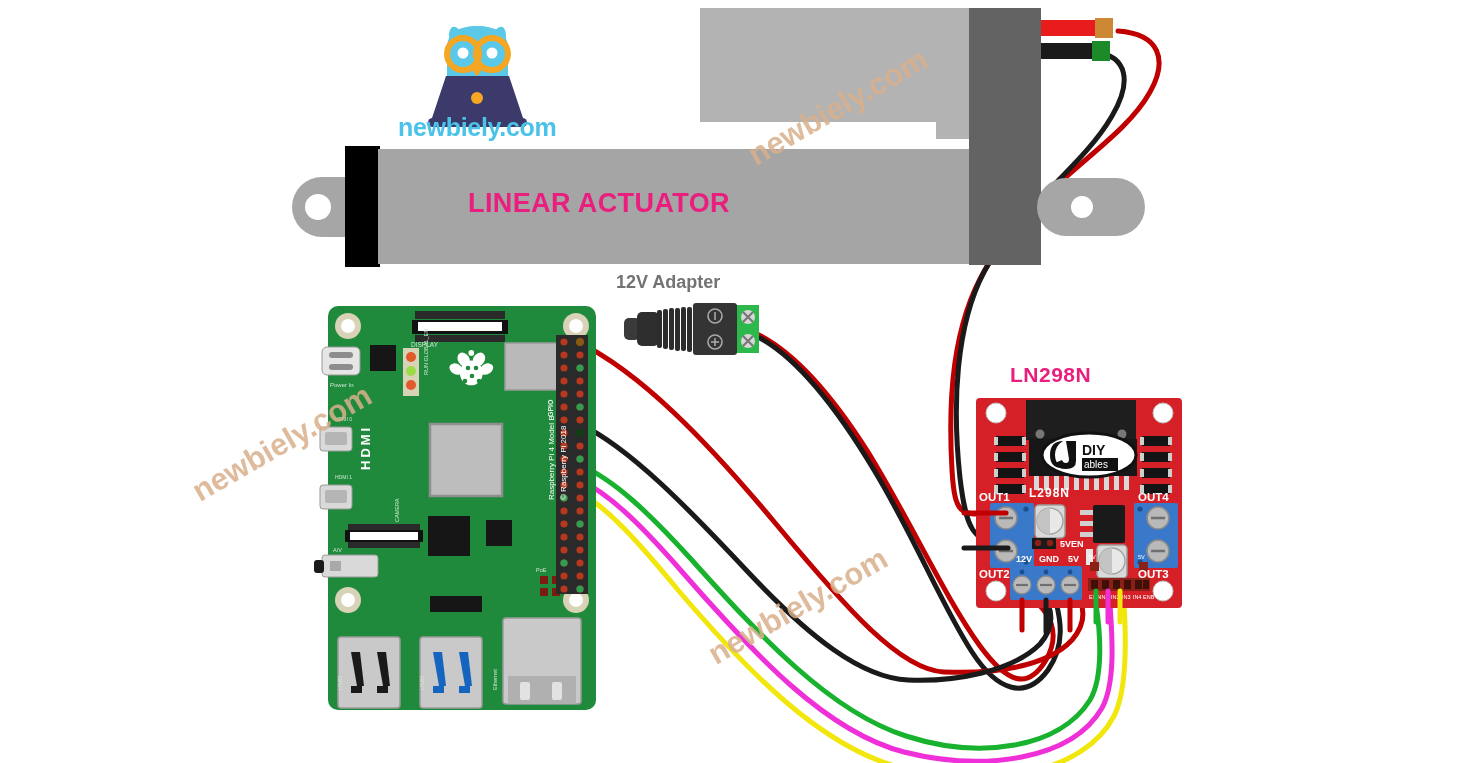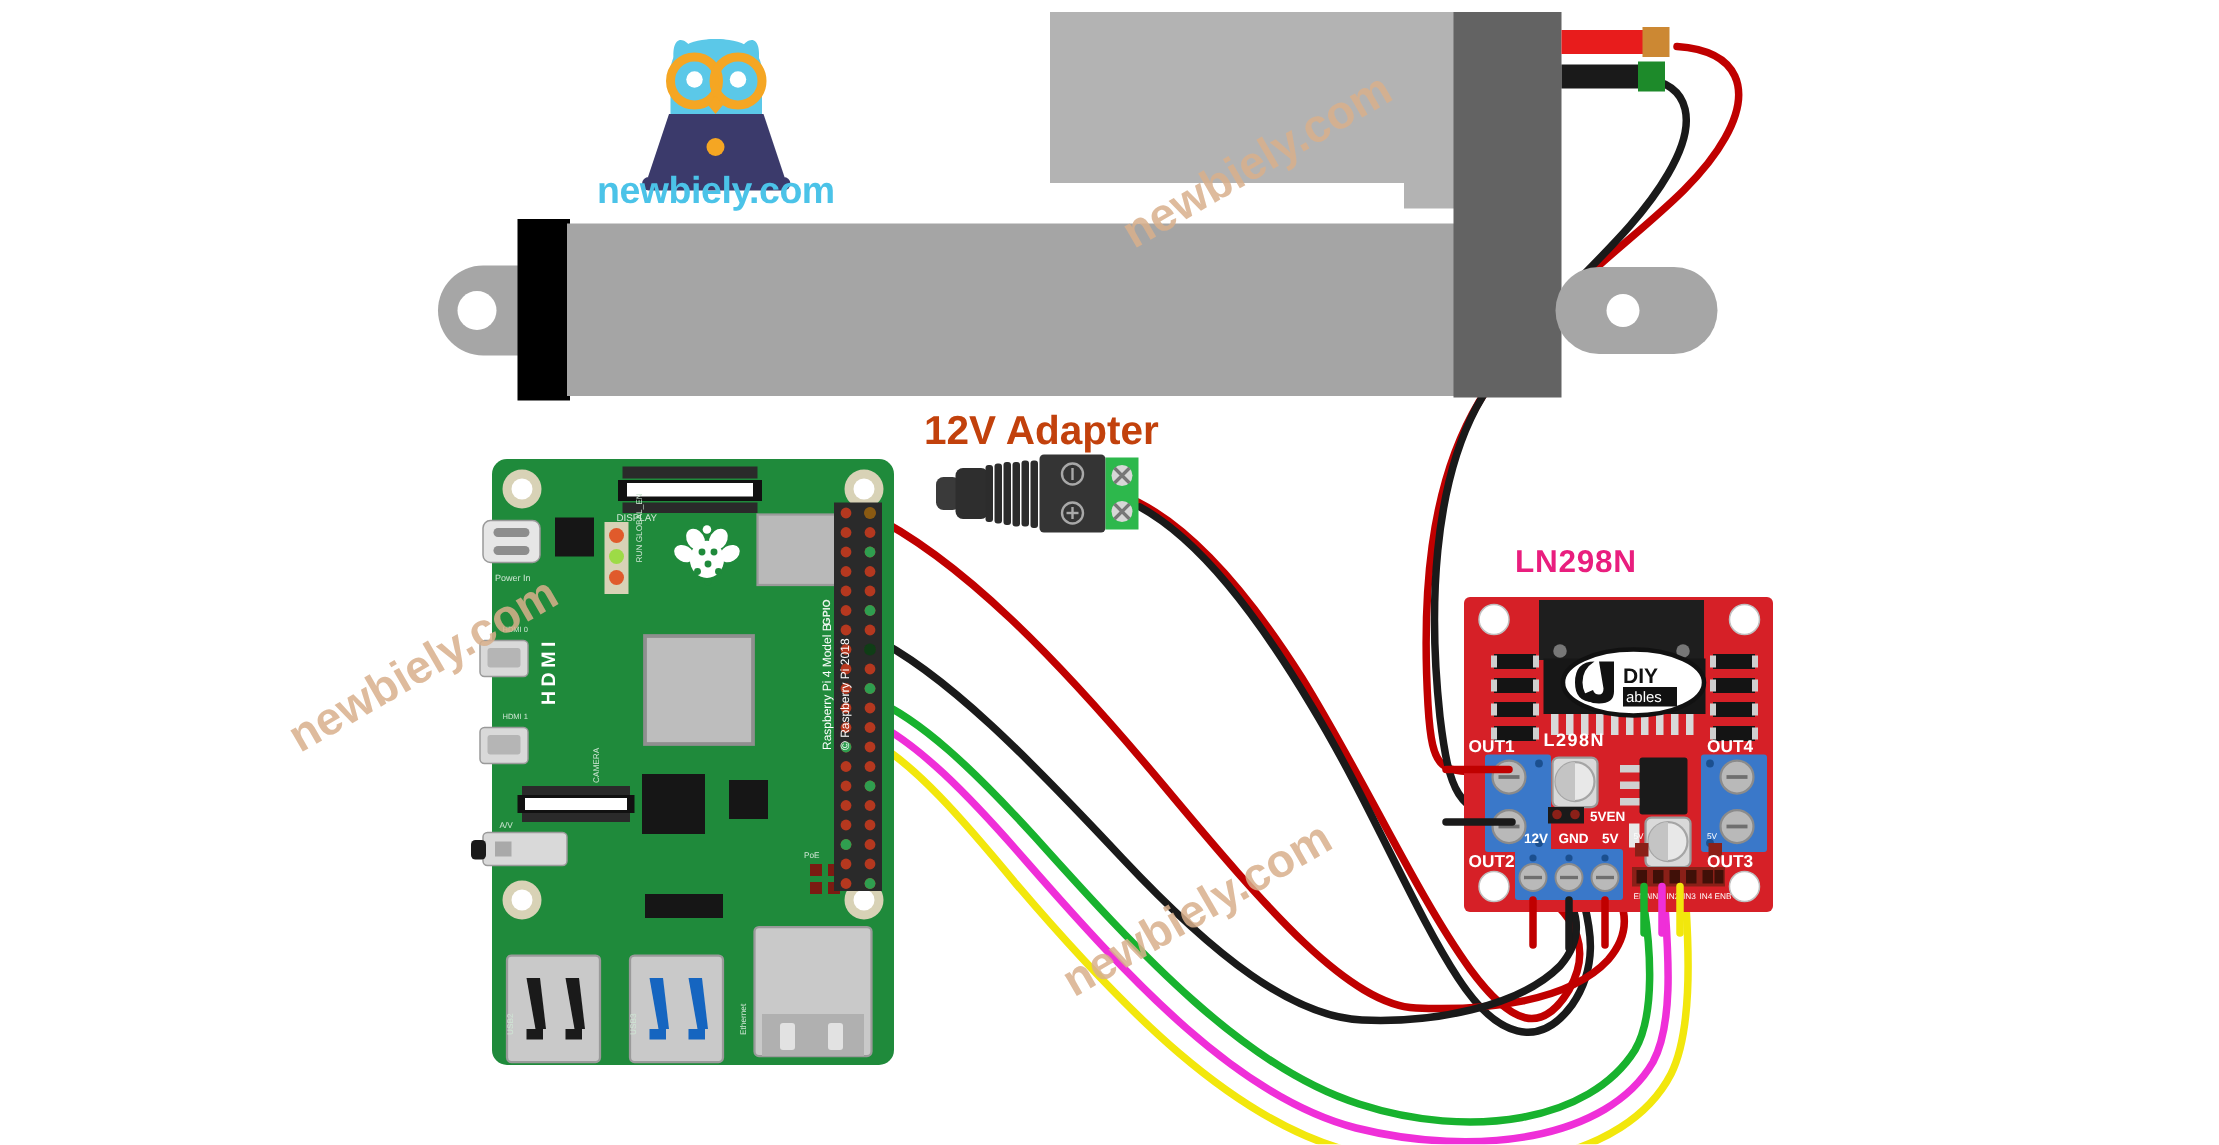--- a/index.html
+++ b/index.html
@@ -558,6 +558,7 @@
   </div>
   <div class="brand" style="left:398px;top:113px;">newbiely.com</div>
 
+  <div class="lbl" style="left:468px;top:188px;color:#e91e7e;font-size:27px;letter-spacing:.4px;">LINEAR ACTUATOR</div>
   <div class="lbl" style="left:616px;top:272px;color:#c2410c;font-size:27px;">12V Adapter</div>
   <div class="lbl" style="left:1010px;top:363px;color:#e91e7e;font-size:21px;letter-spacing:.5px;">LN298N</div>
 

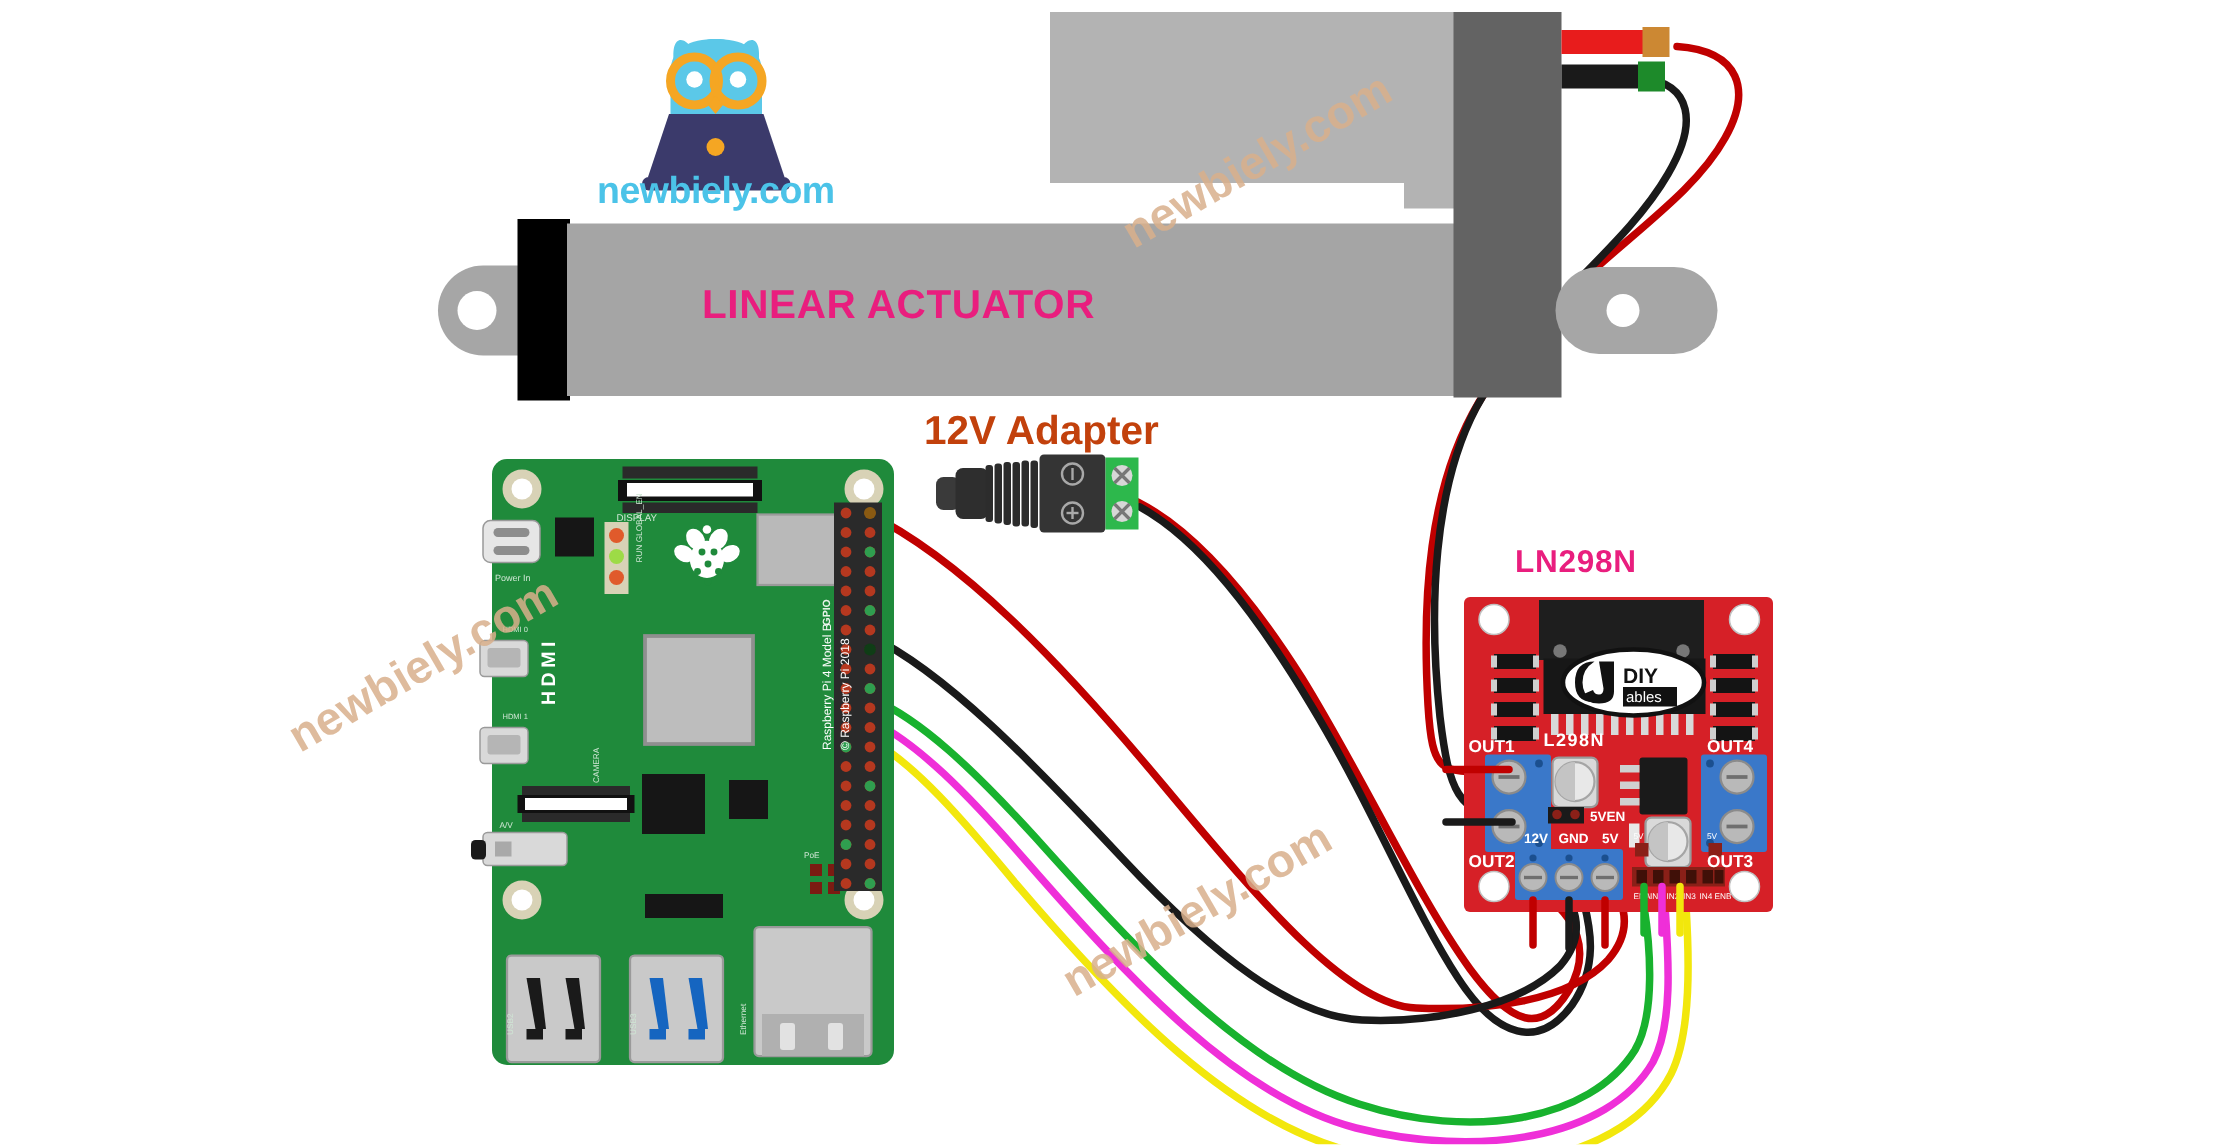--- a/index.html
+++ b/index.html
@@ -559,7 +559,7 @@
   <div class="brand" style="left:398px;top:113px;">newbiely.com</div>
 
   <div class="lbl" style="left:468px;top:188px;color:#e91e7e;font-size:27px;letter-spacing:.4px;">LINEAR ACTUATOR</div>
-  <div class="lbl" style="left:616px;top:272px;color:#c2410c;font-size:27px;">12V Adapter</div>
+  <div class="lbl" style="left:616px;top:272px;color:#737373;font-size:18px;">12V Adapter</div>
   <div class="lbl" style="left:1010px;top:363px;color:#e91e7e;font-size:21px;letter-spacing:.5px;">LN298N</div>
 
   <div class="wm" style="left:742px;top:142px;font-size:31px;transform:rotate(-30deg);transform-origin:left top;">newbiely.com</div>

